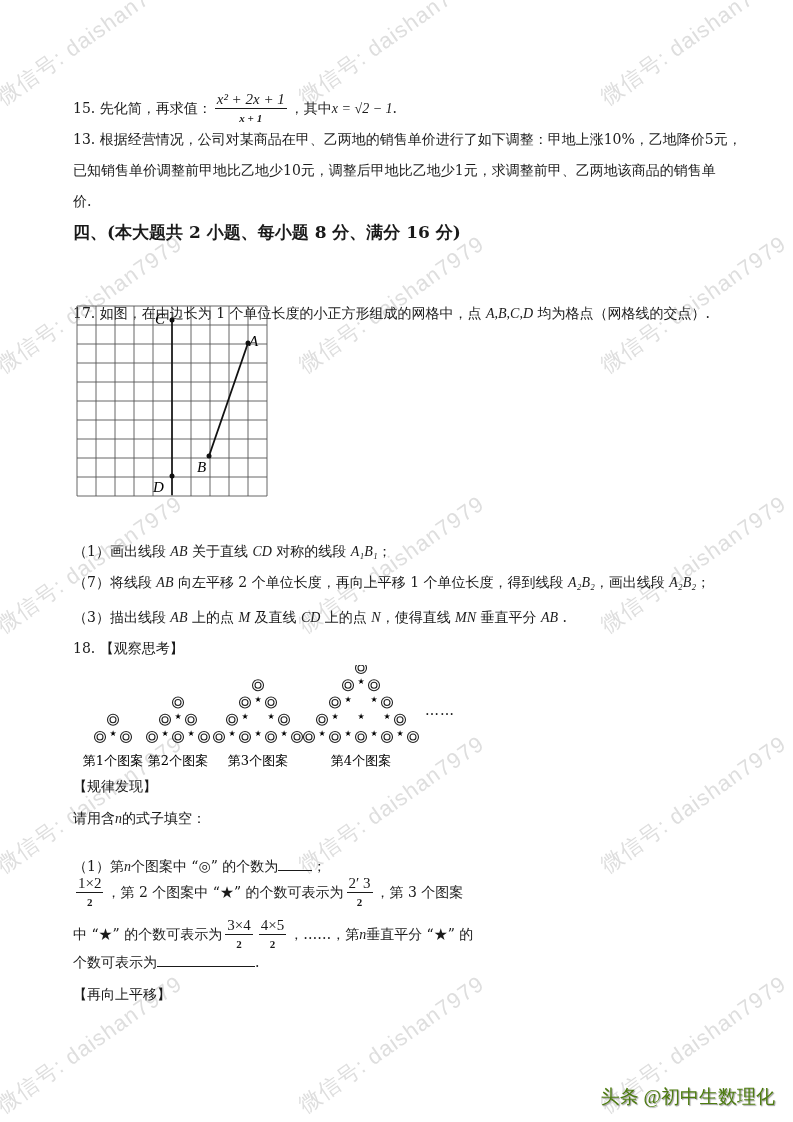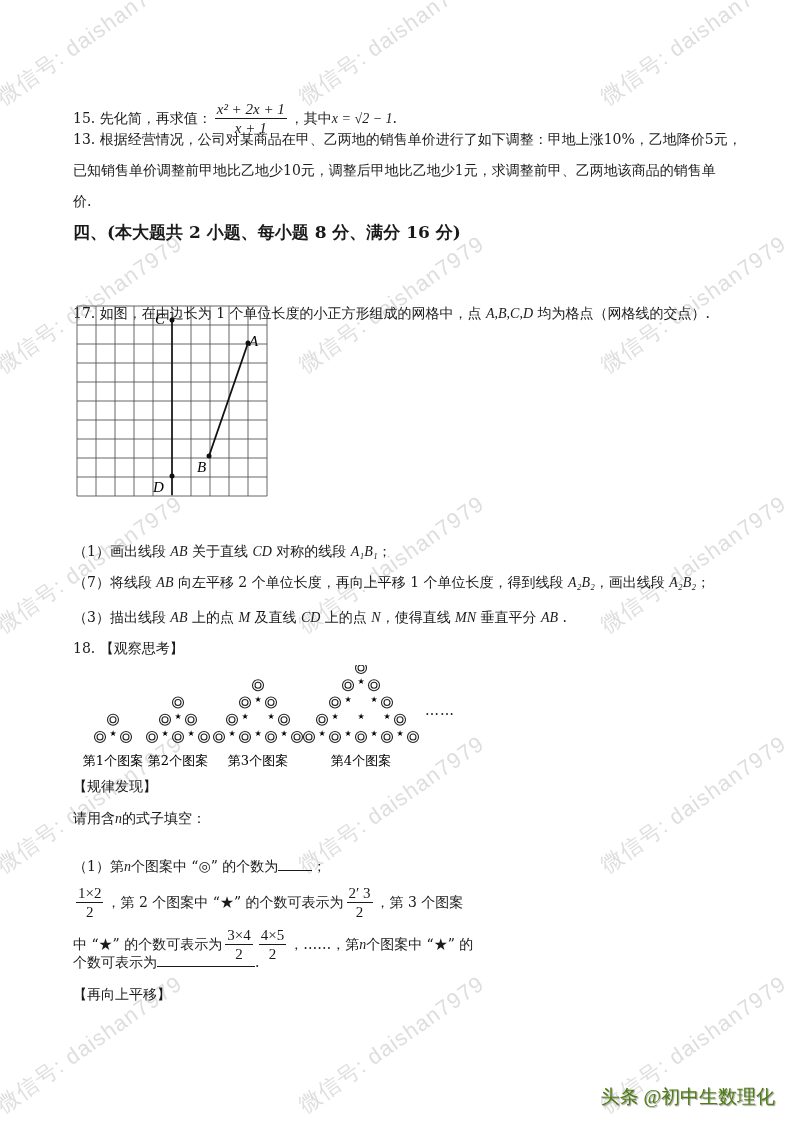--- a/index.html
+++ b/index.html
@@ -15,7 +15,7 @@
   }
   .line { position: absolute; left: 73px; white-space: nowrap; line-height: 20px; }
   .math { font-family: "Liberation Serif", "DejaVu Serif", serif; font-style: italic; }
-  .frac { display: inline-block; vertical-align: middle; text-align: center; margin: 12px 3px; font-family: "Liberation Serif", serif; }
+  .frac { display: inline-block; vertical-align: middle; text-align: center; margin: 2px 3px; font-family: "Liberation Serif", serif; }
   .frac .nu { display: block; border-bottom: 1px solid #1a1a1a; padding: 0 2px; line-height: 18px; font-size: 15px; }
   .frac .de { display: block; line-height: 18px; font-size: 15px; }
   .frac.italic .nu, .frac.italic .de { font-style: italic; }

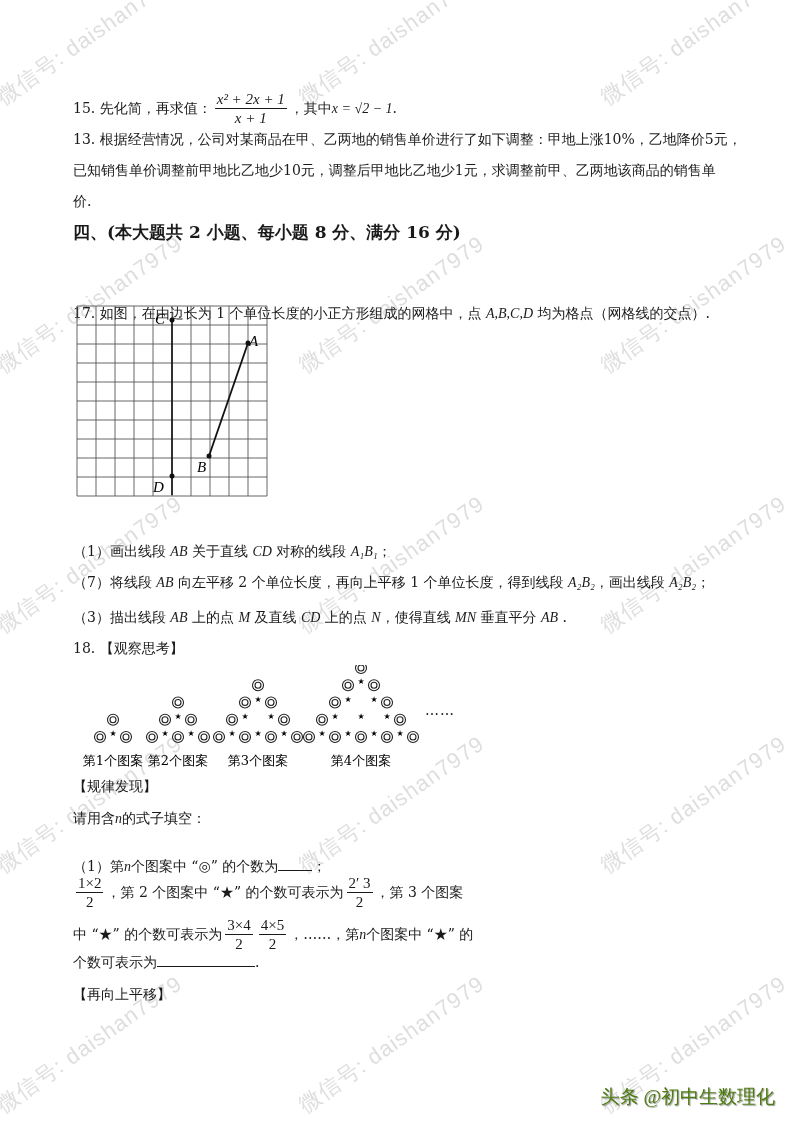--- a/index.html
+++ b/index.html
@@ -17,7 +17,7 @@
   .math { font-family: "Liberation Serif", "DejaVu Serif", serif; font-style: italic; }
   .frac { display: inline-block; vertical-align: middle; text-align: center; margin: 2px 3px; font-family: "Liberation Serif", serif; }
   .frac .nu { display: block; border-bottom: 1px solid #1a1a1a; padding: 0 2px; line-height: 18px; font-size: 15px; }
-  .frac .de { display: block; line-height: 18px; font-size: 15px; }
+  .frac .de { display: block; line-height: 18px; font-size: 11px; font-weight: bold; }
   .frac.italic .nu, .frac.italic .de { font-style: italic; }
   .section-title { font-weight: bold; font-size: 17px; }
   .blank { display: inline-block; border-bottom: 1px solid #1a1a1a; height: 14px; vertical-align: baseline; }

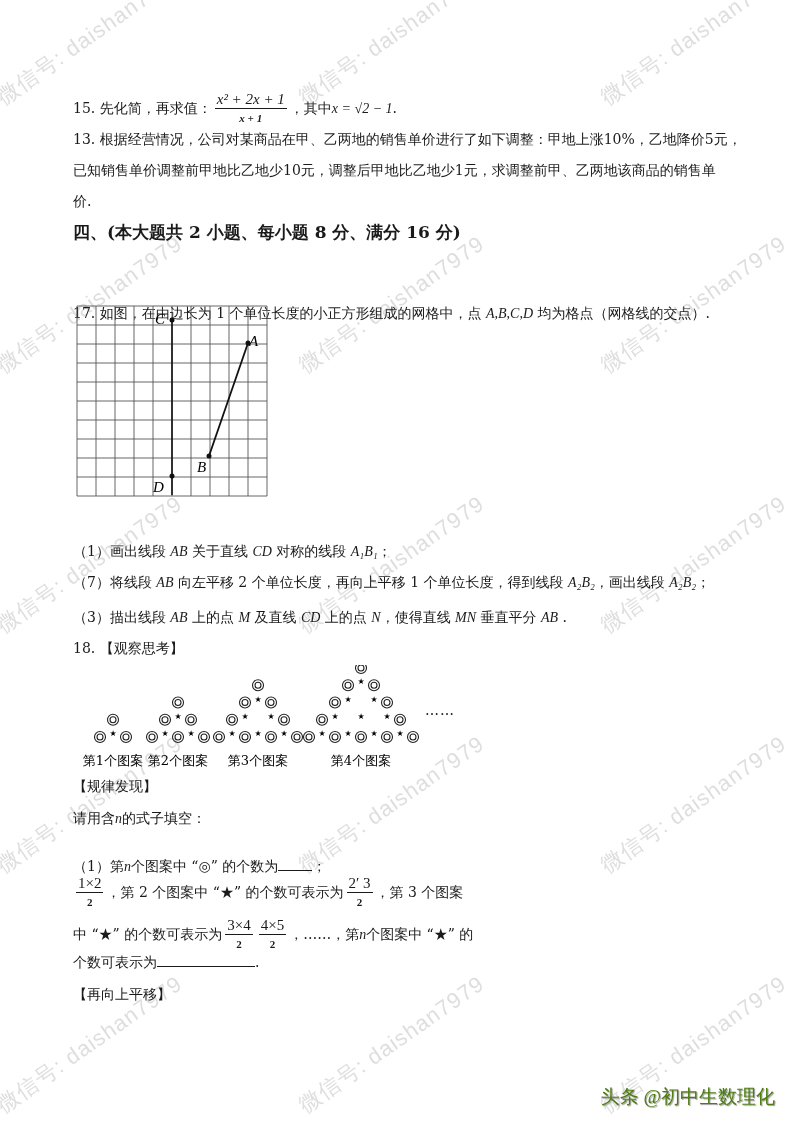--- a/index.html
+++ b/index.html
@@ -221,7 +221,7 @@
 </div>
 
 <div class="line" style="top:914px;">
-  <span>中 “★” 的个数可表示为</span><span class="frac"><span class="nu">3×4</span><span class="de">2</span></span><span class="frac"><span class="nu">4×5</span><span class="de">2</span></span><span>，……，第</span><span class="math">n</span><span>个图案中 “★” 的</span>
+  <span>中 “★” 的个数可表示为</span><span class="frac"><span class="nu">3×4</span><span class="de">2</span></span><span class="frac"><span class="nu">4×5</span><span class="de">2</span></span><span>，……，第</span><span class="math">n</span><span>垂直平分 “★” 的</span>
 </div>
 
 <div class="line" style="top:952px;">

